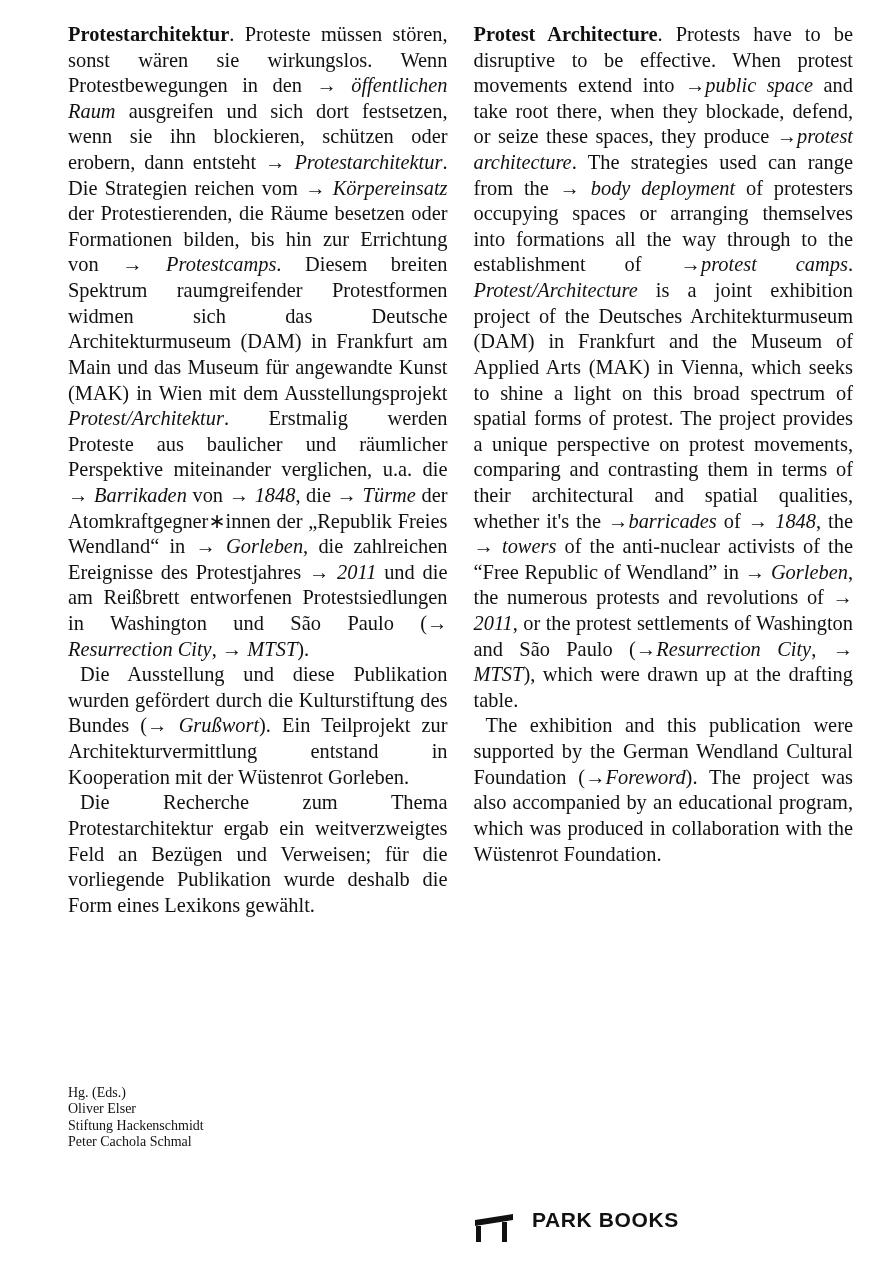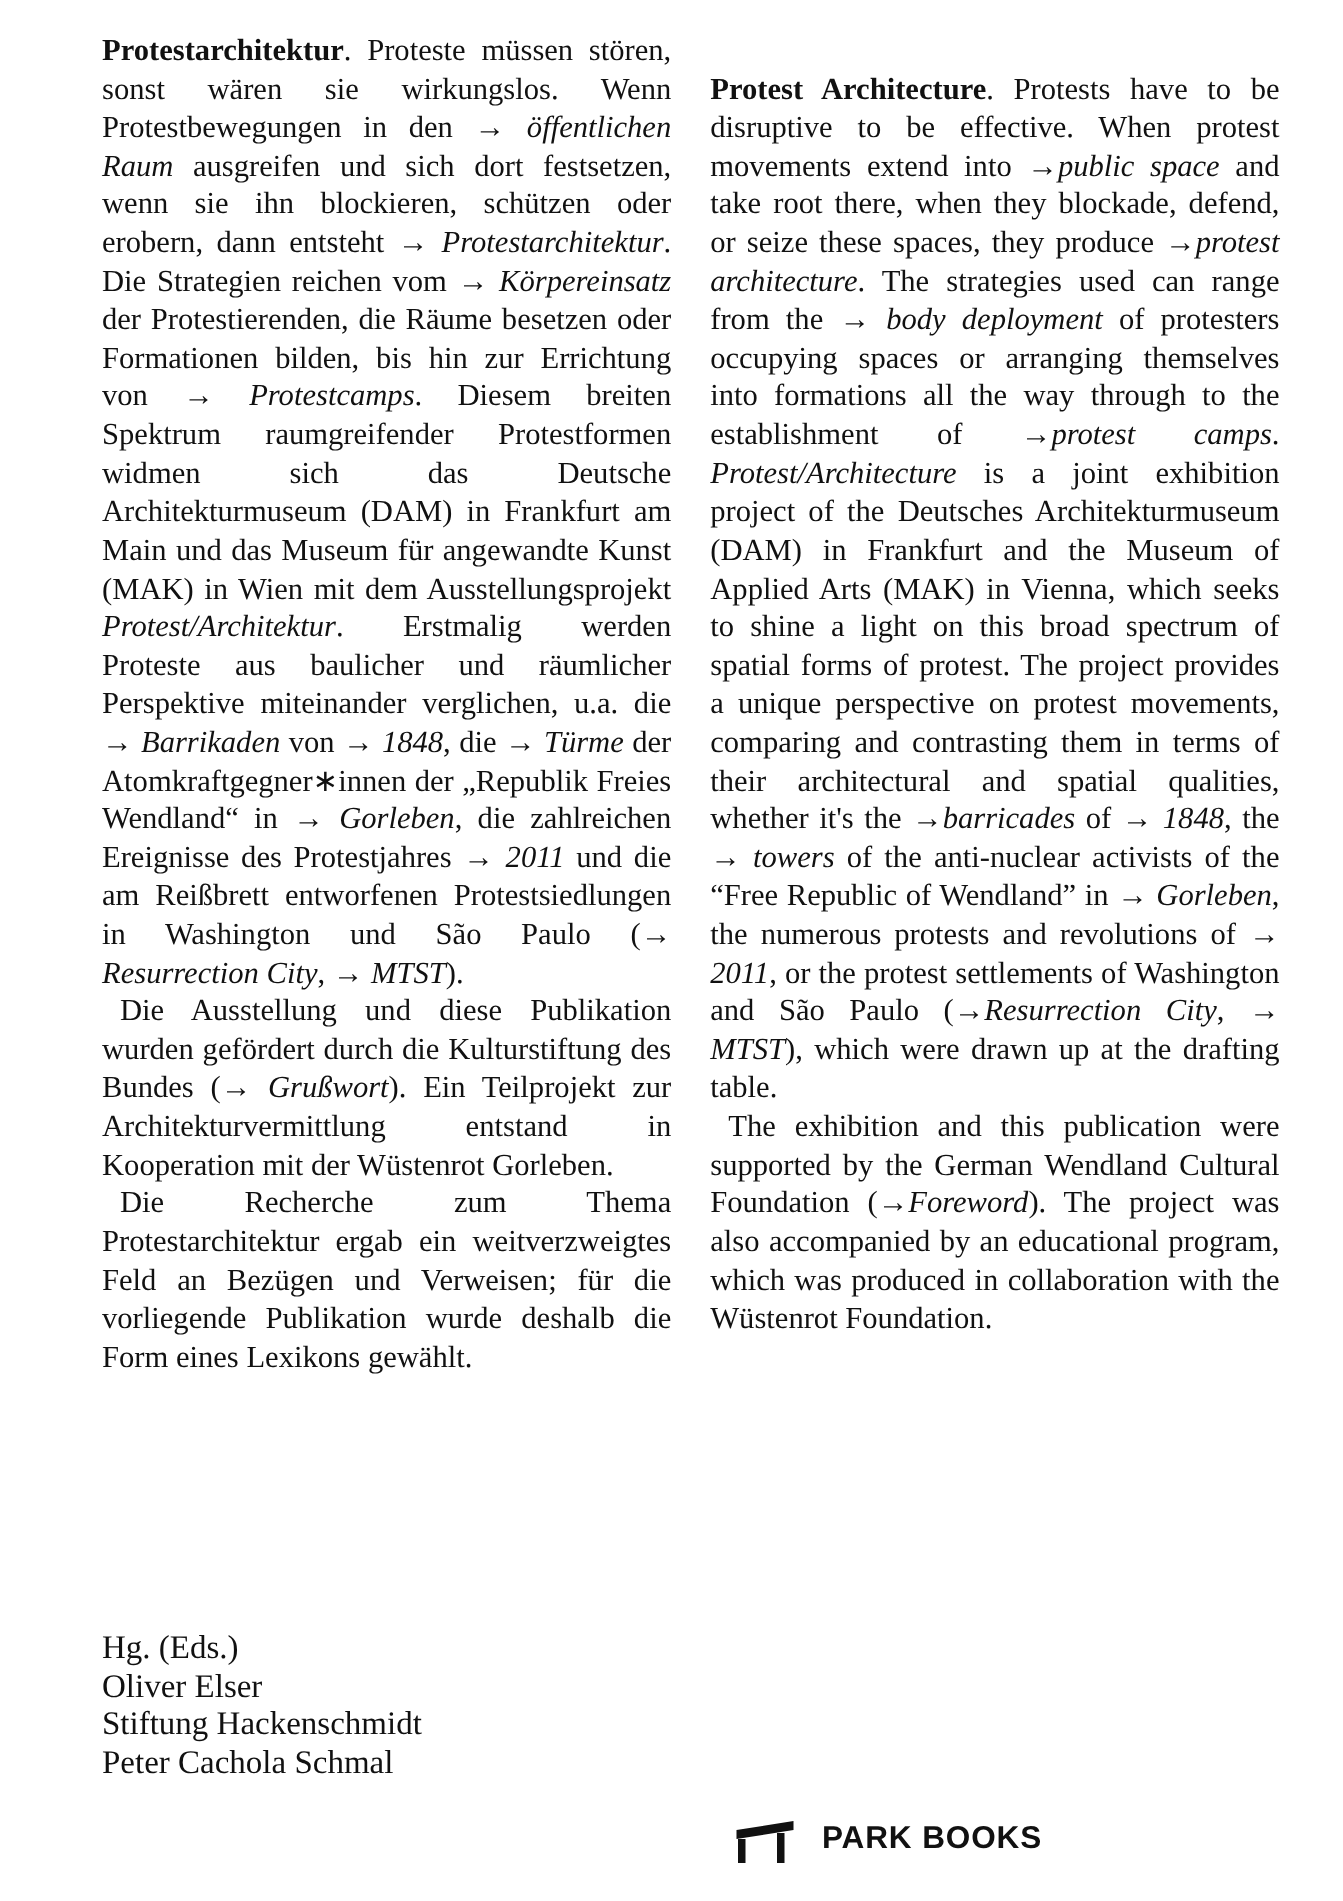--- a/index.html
+++ b/index.html
@@ -24,7 +24,7 @@
   .columns {
     display: flex;
     gap: 26px;
-    align-items: center;
+    align-items: flex-start;
   }
   .col {
     width: 382px;

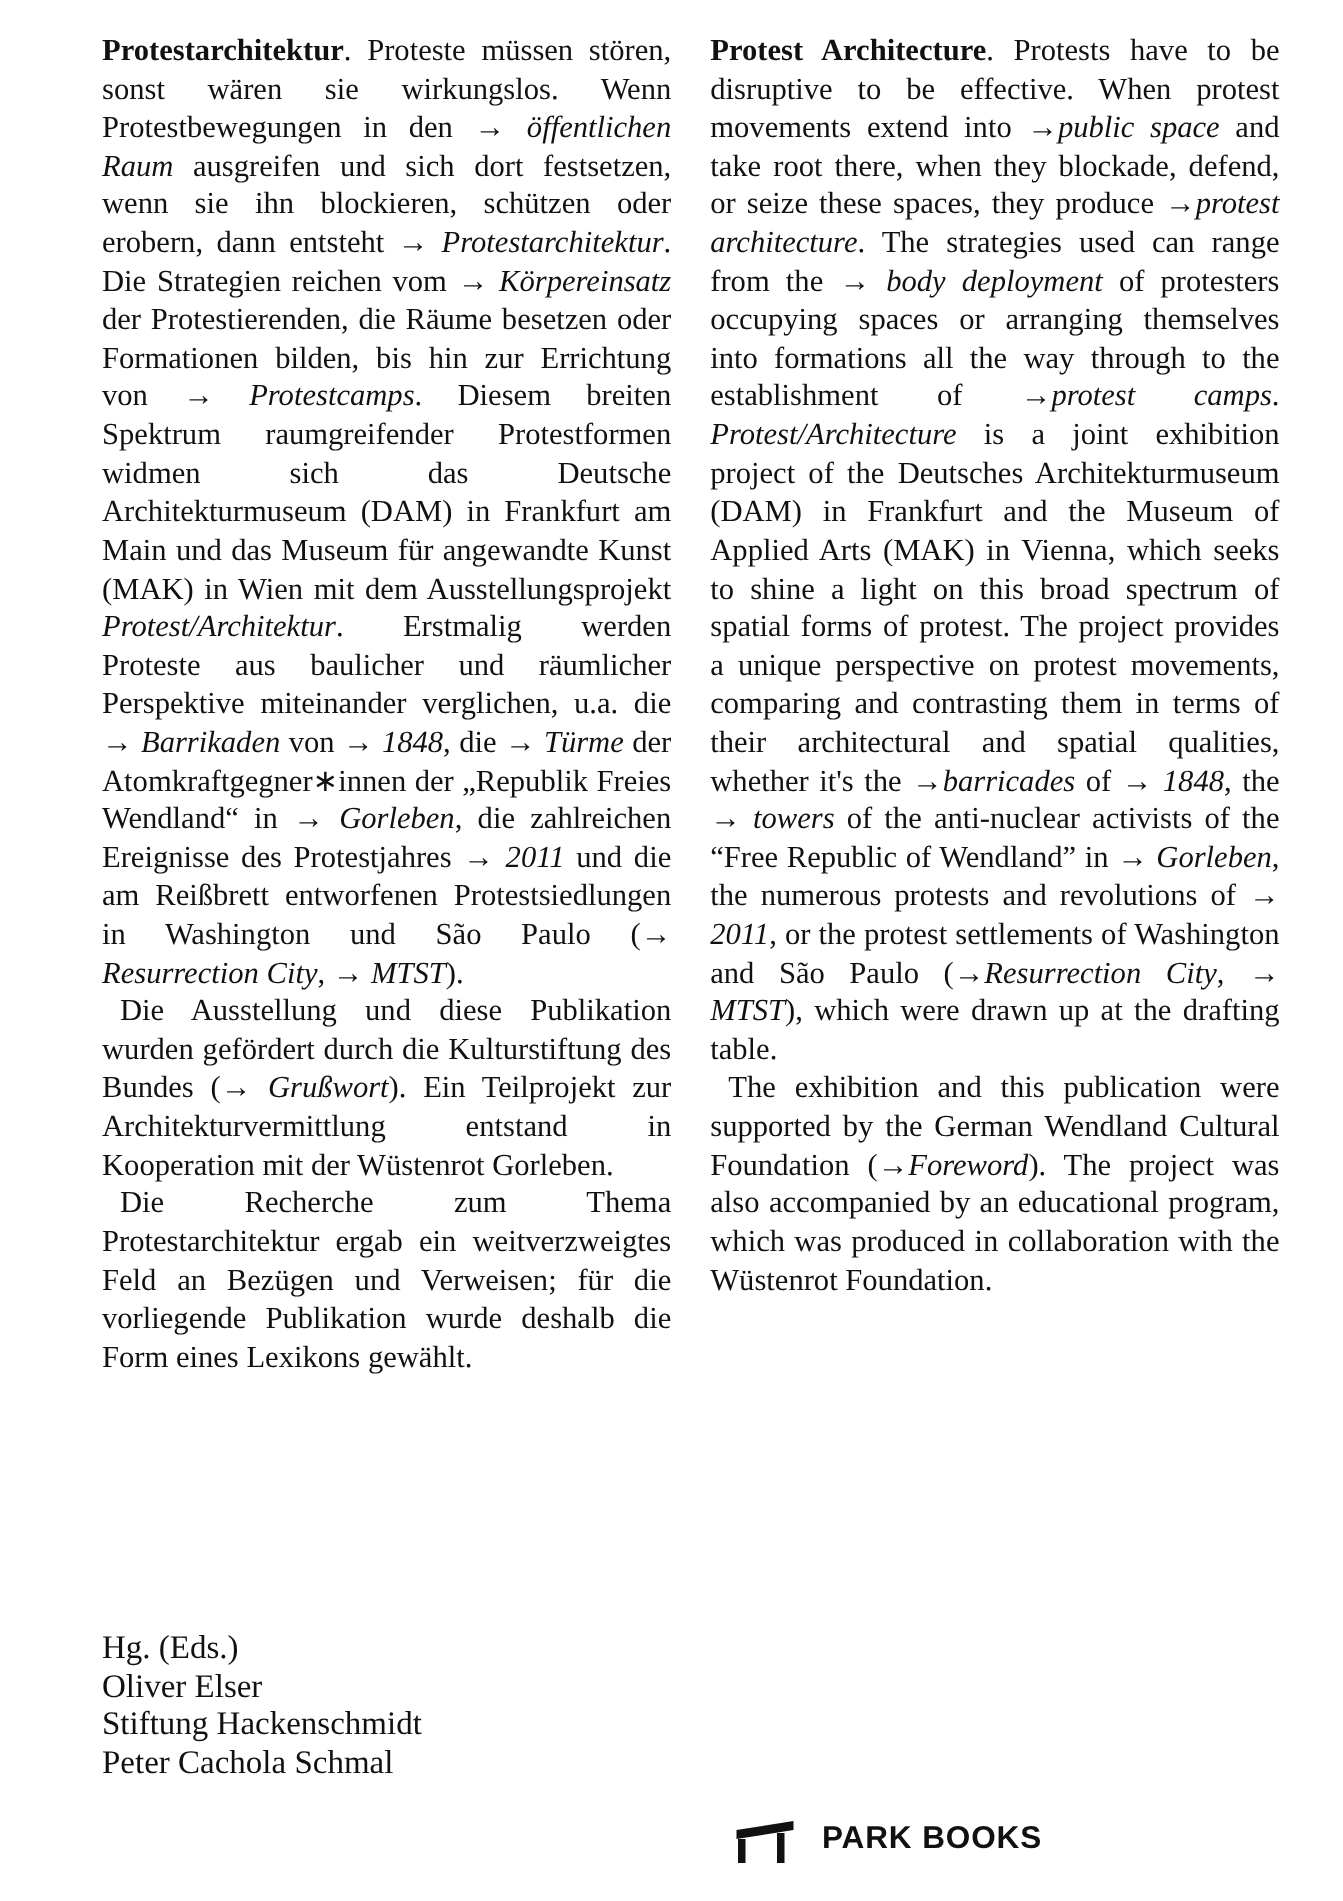--- a/index.html
+++ b/index.html
@@ -53,7 +53,7 @@
     position: absolute;
     left: 68px;
     top: 1085px;
-    font-size: 22px;
+    font-size: 14px;
     line-height: 1.165;
   }
   .editors div {

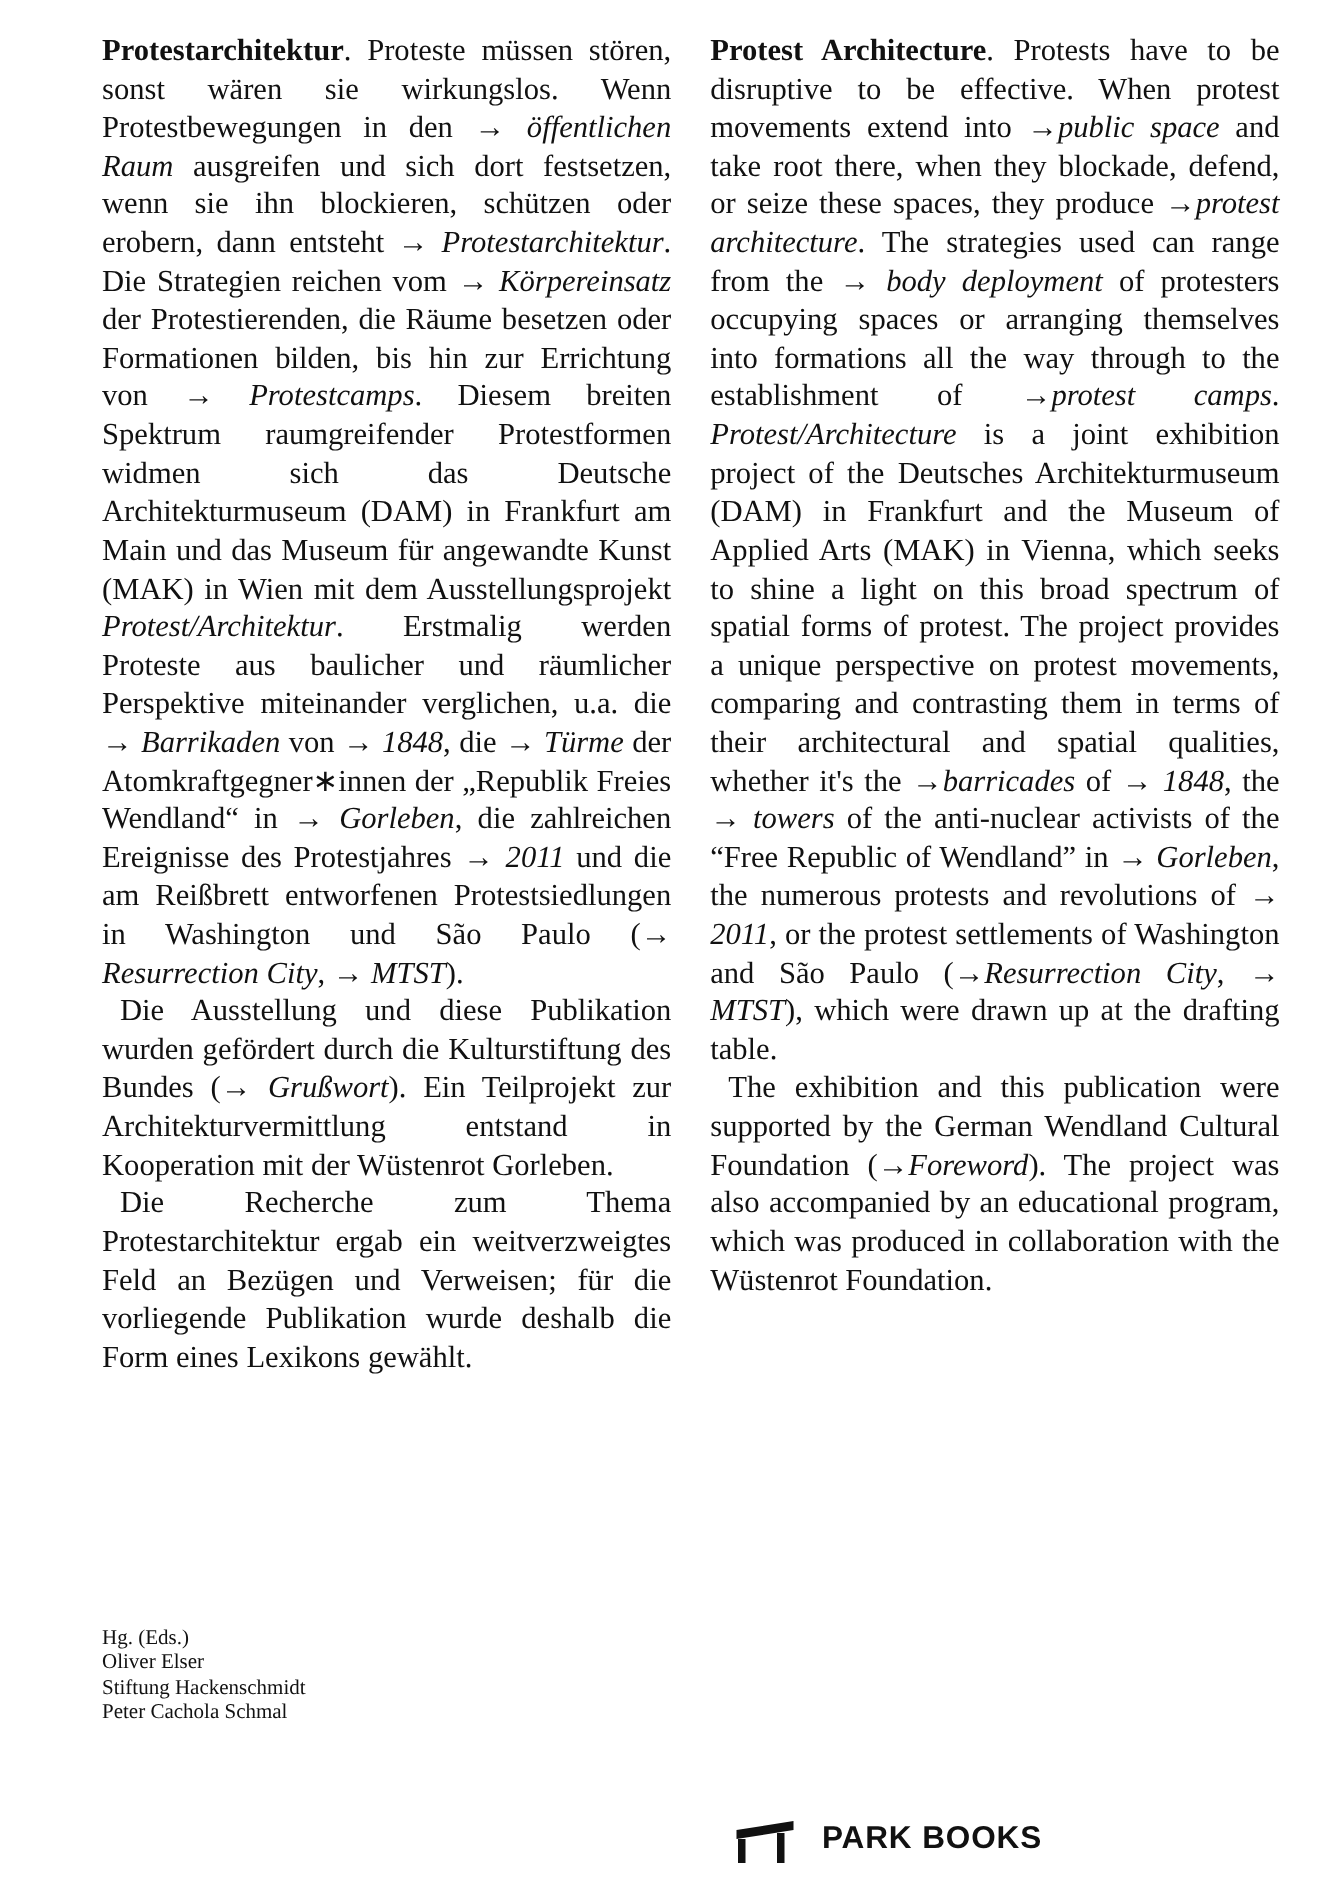--- a/index.html
+++ b/index.html
@@ -61,10 +61,9 @@
   }
   .publisher {
     position: absolute;
-    left: 488px;
+    left: 472px;
     top: 1208px;
     display: flex;
-    align-items: center;
     gap: 16px;
   }
   .publisher-mark {

